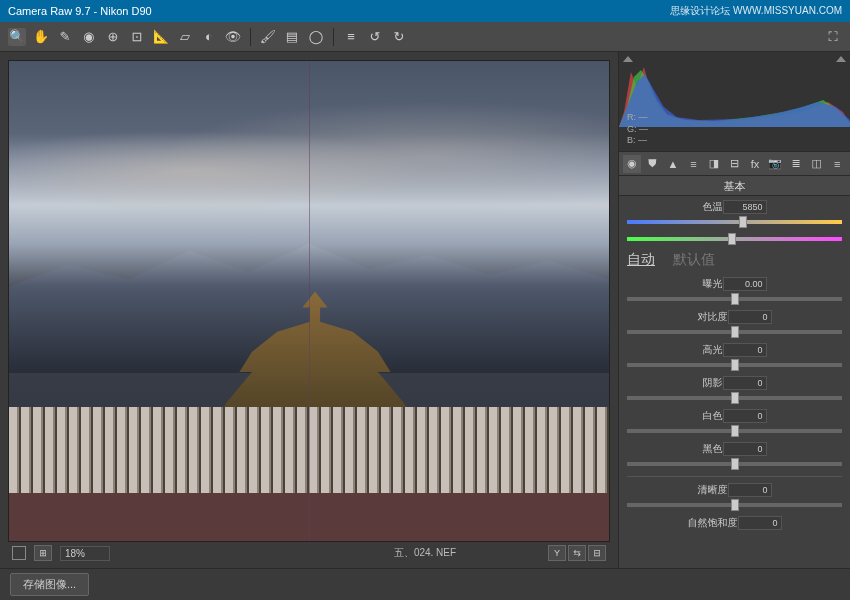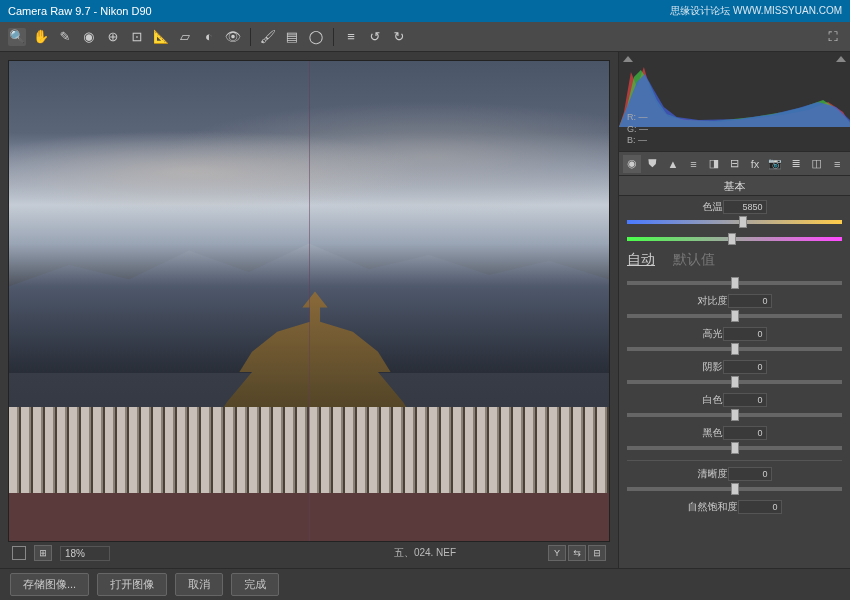--- a/index.html
+++ b/index.html
@@ -177,6 +177,10 @@
       </div>
 
       <div class="slider-row">
+        <div class="slider-head">
+            <span>曝光</span>
+            <input class="slider-val" value="0.00" style="">
+          </div>
         <div class="slider-track">
             <div class="slider-bar"></div>
             <div class="slider-thumb" style="left:50%"></div>

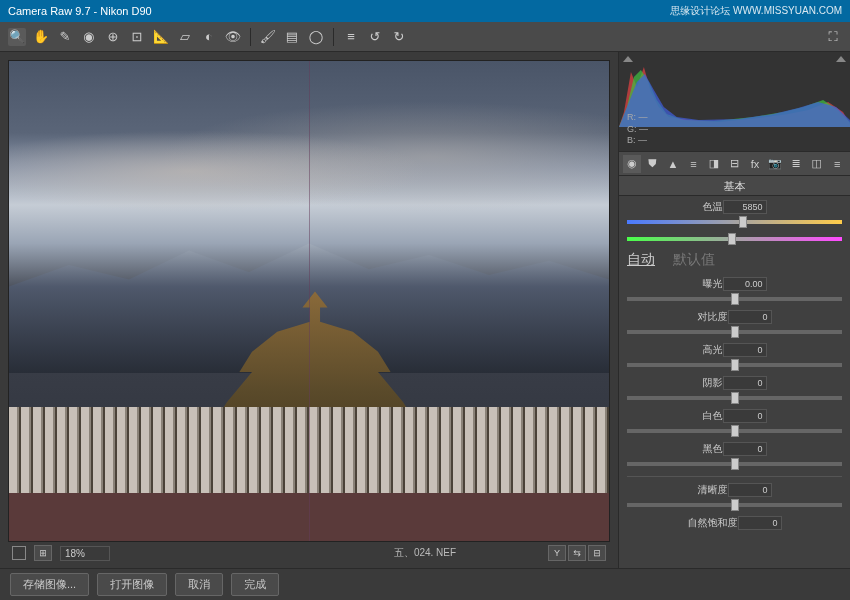--- a/index.html
+++ b/index.html
@@ -263,11 +263,6 @@
 
 <div class="footer">
   <button class="f-btn">存储图像...</button>
-  <div class="f-right">
-    <button class="f-btn">打开图像</button>
-    <button class="f-btn">取消</button>
-    <button class="f-btn">完成</button>
-  </div>
 </div>
 
 </body></html>

